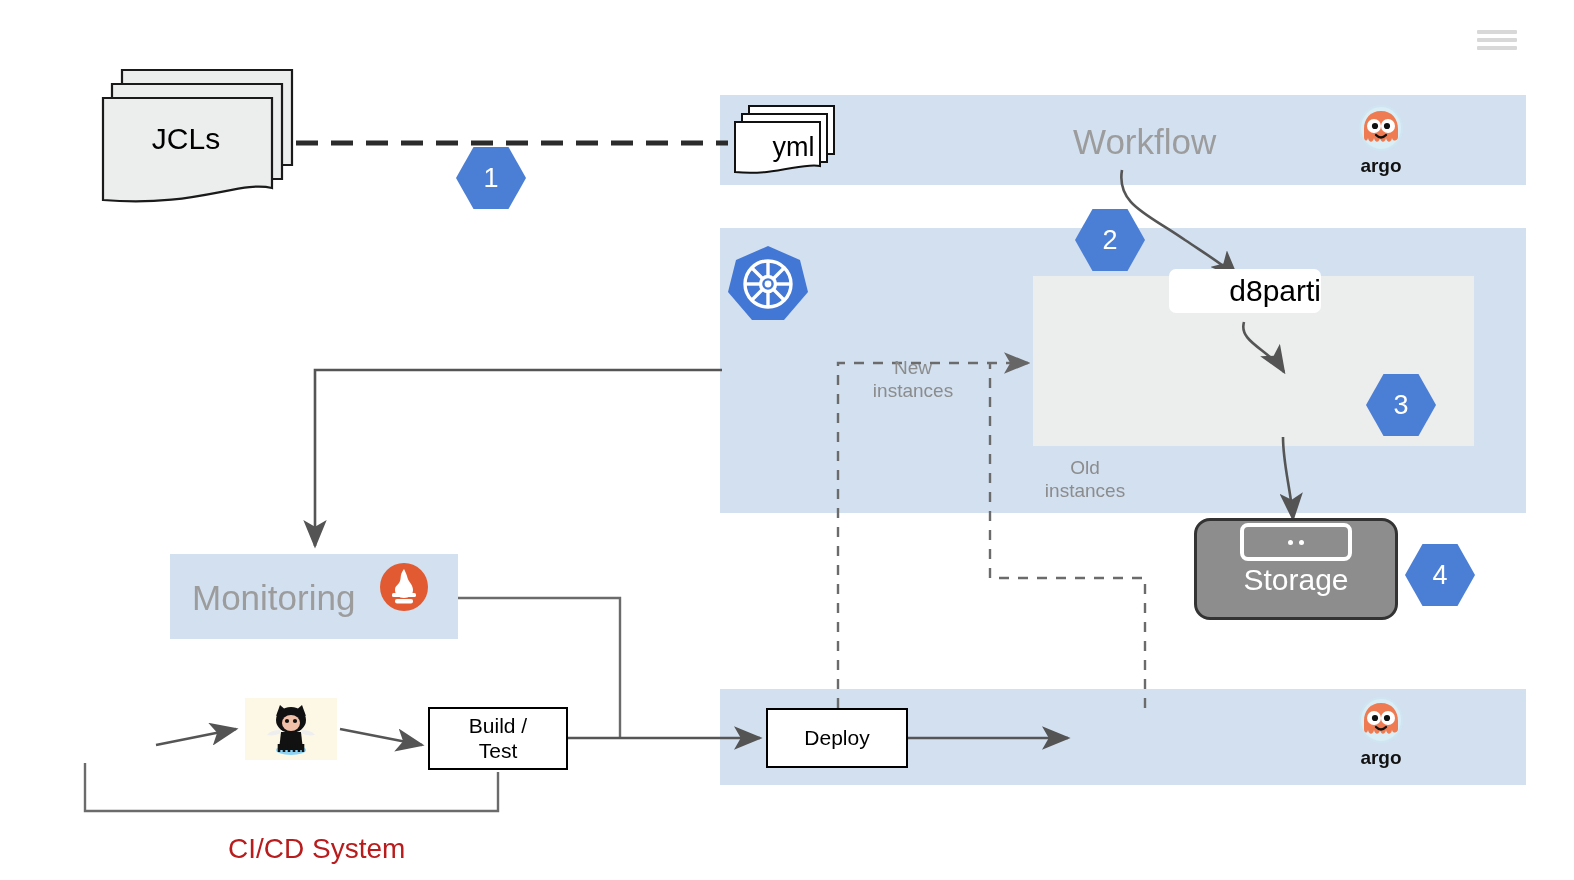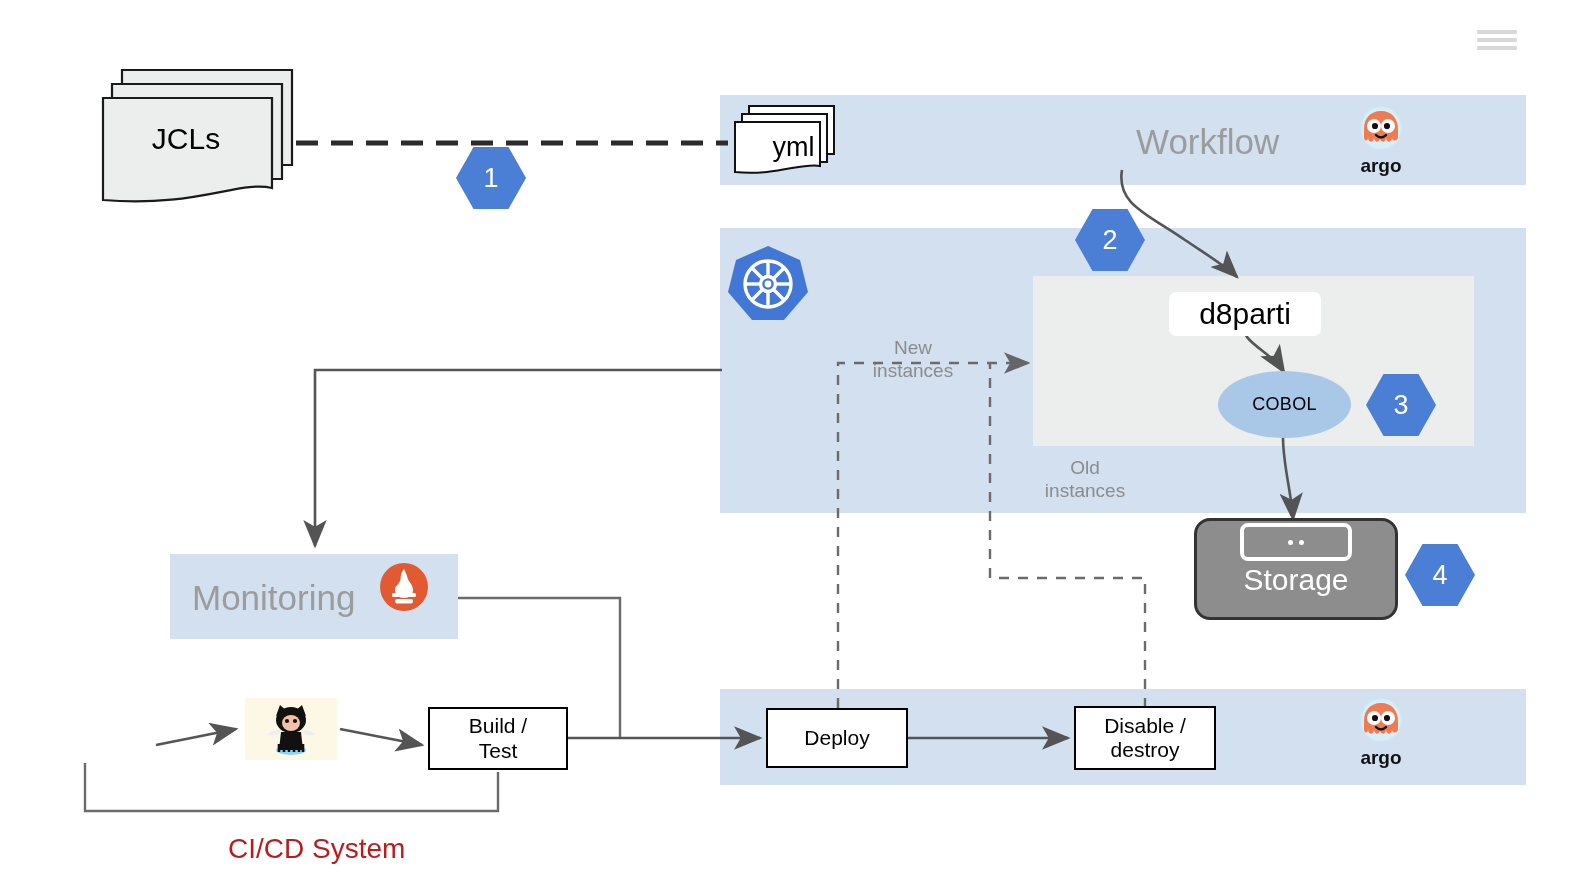--- a/index.html
+++ b/index.html
@@ -153,7 +153,7 @@
     <div class="txt" style="left:18px;top:30px;width:85px;text-align:center;font-size:27px;">yml</div>
   </div>
 
-  <div class="bandlabel big" style="left:1136px;top:122px;">Workflow</div>
+  <div class="bandlabel big" style="left:1073px;top:122px;">Workflow</div>
 
   <div class="bandlabel big" style="left:192px;top:578px;">Monitoring</div>
 

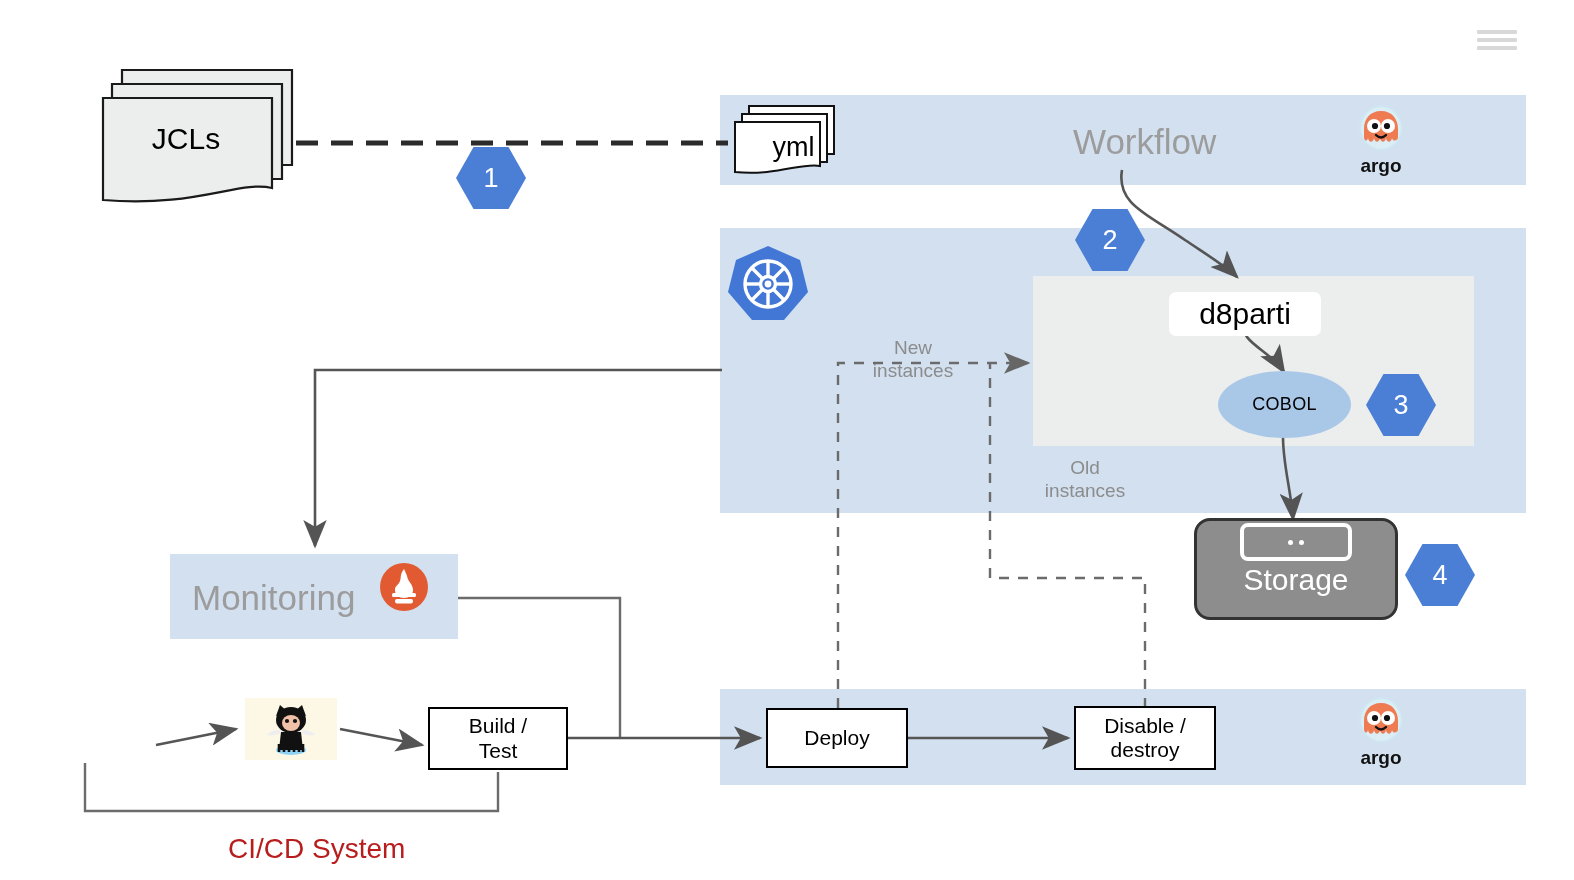--- a/index.html
+++ b/index.html
@@ -163,7 +163,7 @@
   <div class="smalllabel" style="left:1030px;top:456px;width:110px;">Old
 instances</div>
 
-  <div class="pill" style="left:1169px;top:292px;width:152px;height:44px;">
+  <div class="pill" style="left:1169px;top:269px;width:152px;height:44px;justify-content:flex-end;">
     <span>d8parti</span>
   </div>
 

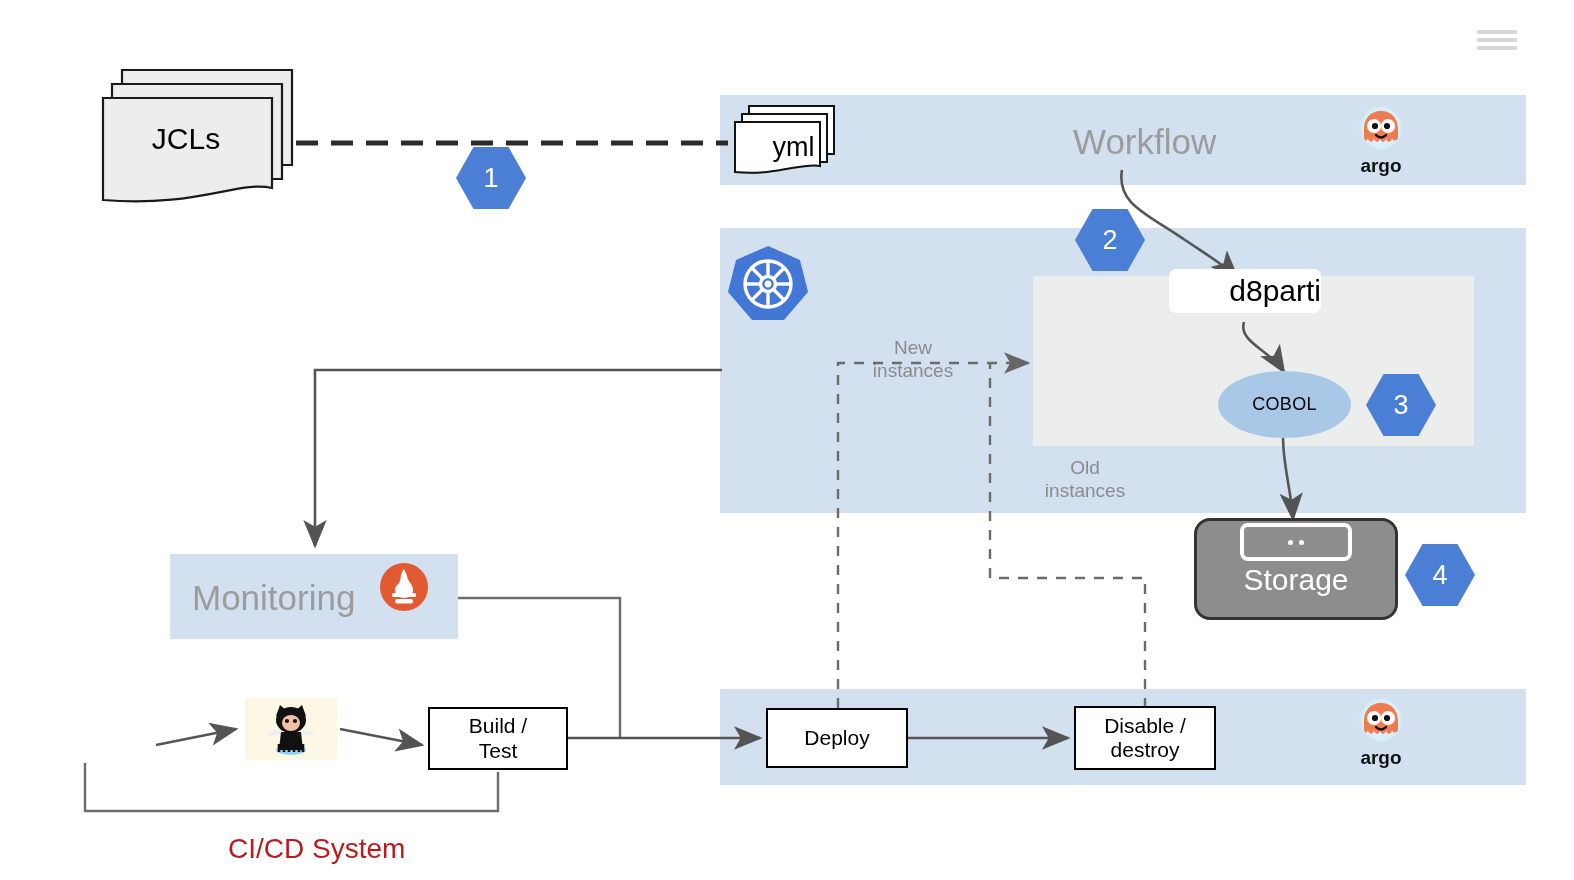--- a/index.html
+++ b/index.html
@@ -157,7 +157,7 @@
 
   <div class="bandlabel big" style="left:192px;top:578px;">Monitoring</div>
 
-  <div class="smalllabel" style="left:858px;top:336px;width:110px;">New
+  <div class="smalllabel" style="left:858px;top:356px;width:110px;">New
 instances</div>
 
   <div class="smalllabel" style="left:1030px;top:456px;width:110px;">Old

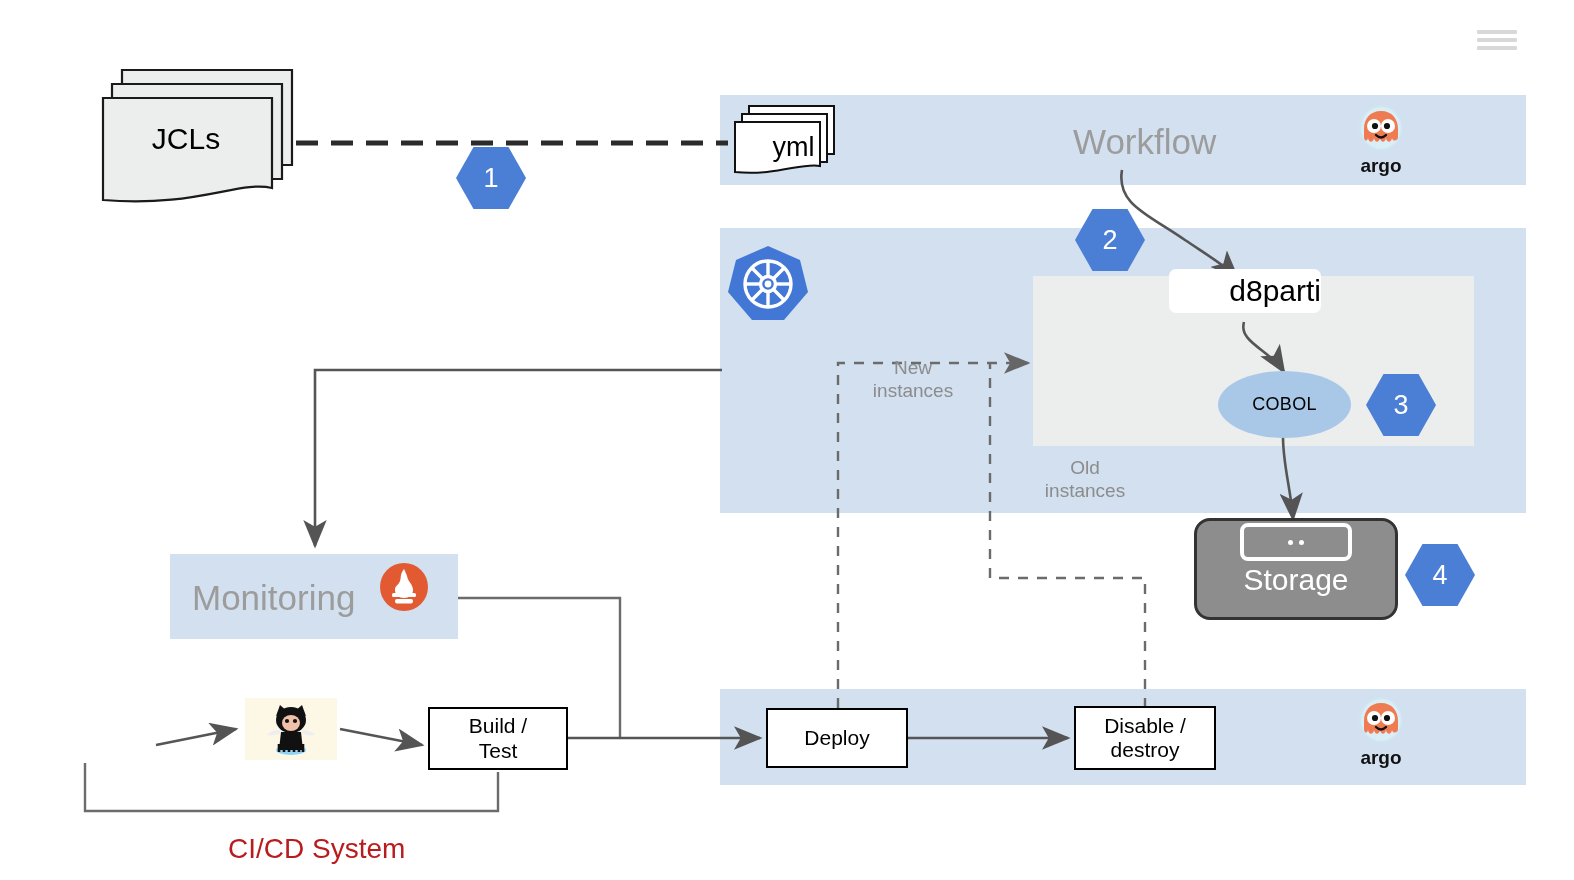--- a/index.html
+++ b/index.html
@@ -167,9 +167,6 @@
     <span>d8parti</span>
   </div>
 
-  <div class="ellipse" style="left:1218px;top:371px;width:133px;height:67px;">
-    <span>COBOL</span>
-  </div>
 
   <div class="storage" style="left:1194px;top:518px;width:198px;height:96px;">
     <div class="slot">

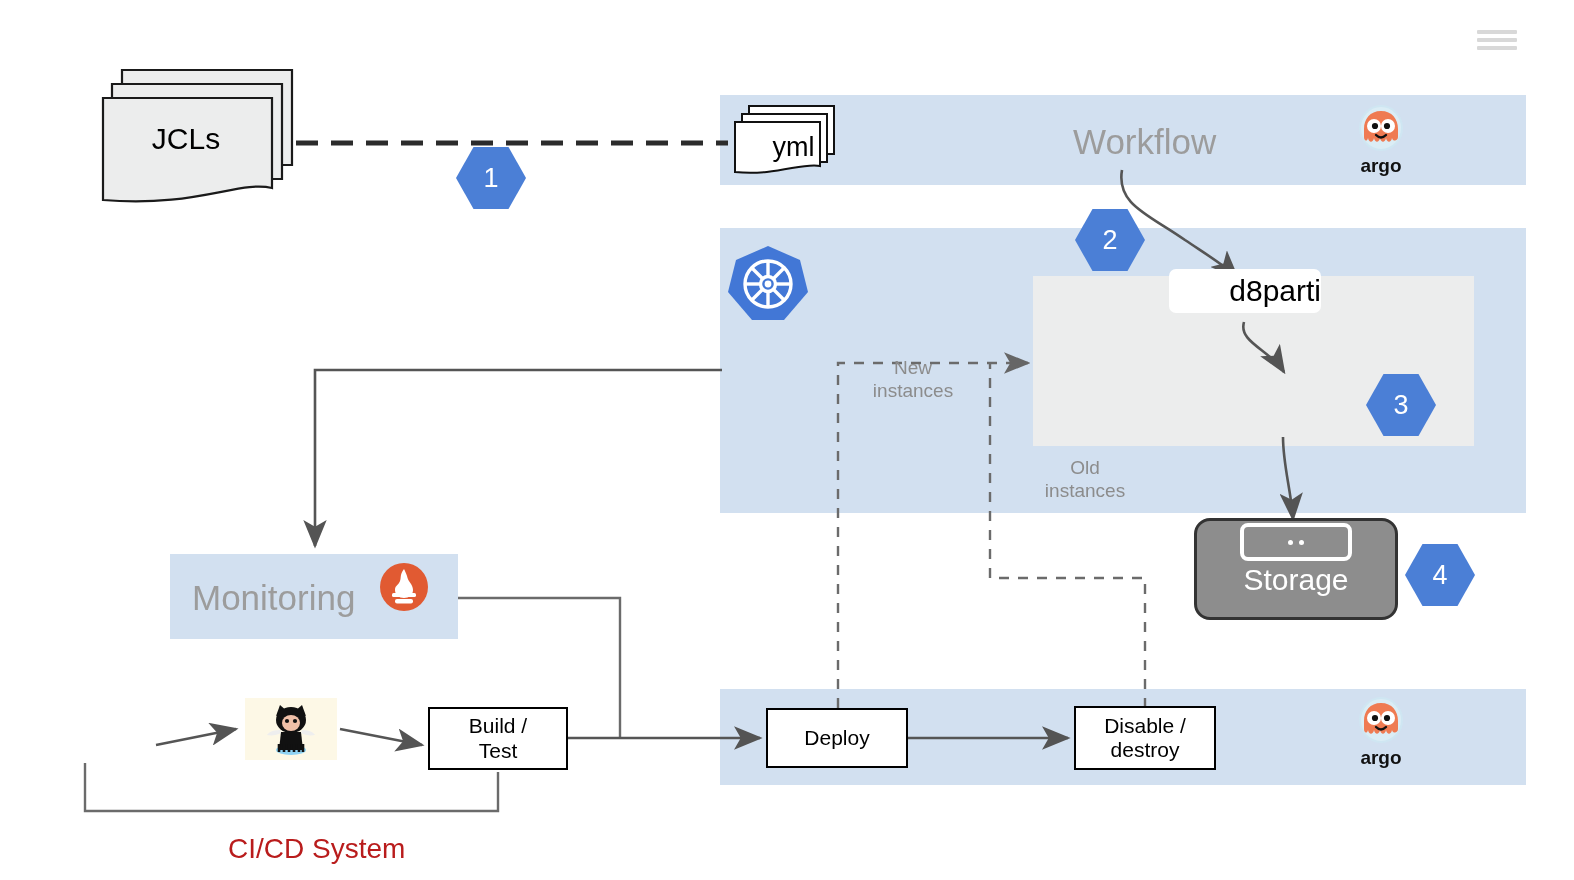--- a/index.html
+++ b/index.html
@@ -203,10 +203,6 @@
     <span>Deploy</span>
   </div>
 
-  <div class="node boxnode" style="left:1074px;top:706px;width:142px;height:64px;white-space:pre-line;">
-    <span>Disable /
-destroy</span>
-  </div>
 
   <div class="cicd-caption" style="left:228px;top:833px;">CI/CD System</div>
 

